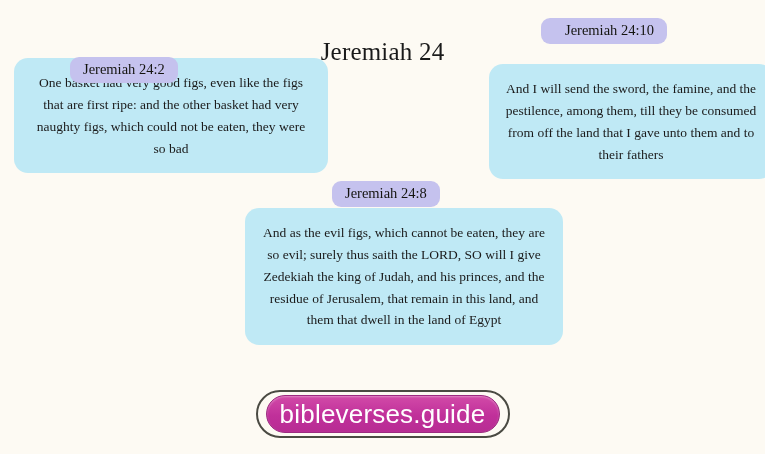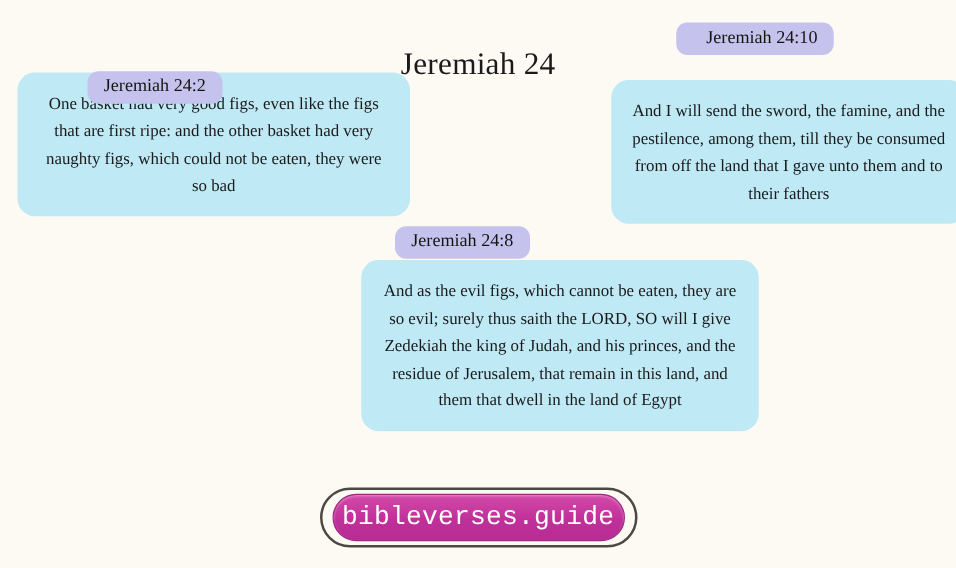--- a/index.html
+++ b/index.html
@@ -82,7 +82,7 @@
     margin-left: 44px;
   }
   #label-3 {
-    left: 316px;
+    left: 332px;
     top: 181px;
     text-align: right;
   }

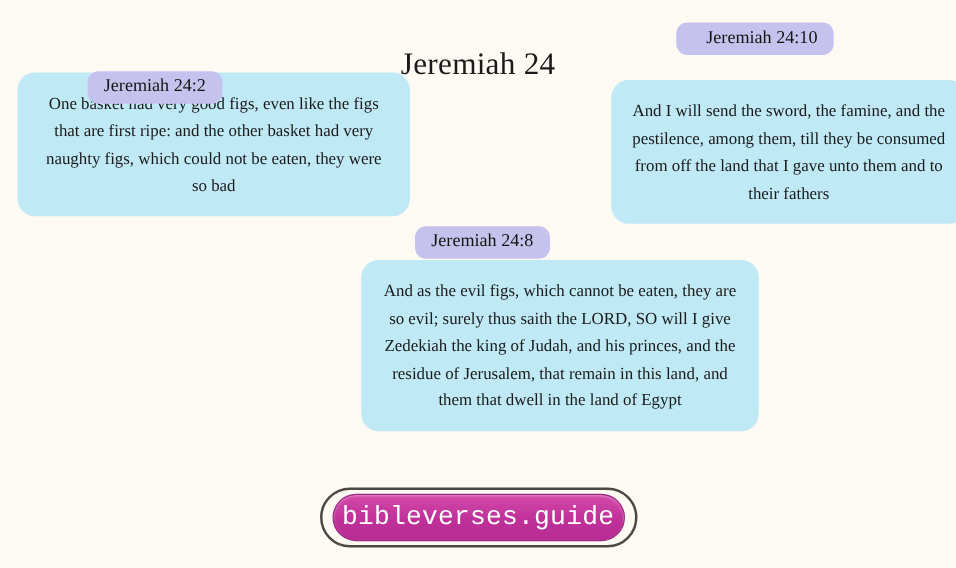--- a/index.html
+++ b/index.html
@@ -79,7 +79,6 @@
     left: 245px;
     top: 208px;
     width: 318px;
-    margin-left: 44px;
   }
   #label-3 {
     left: 332px;

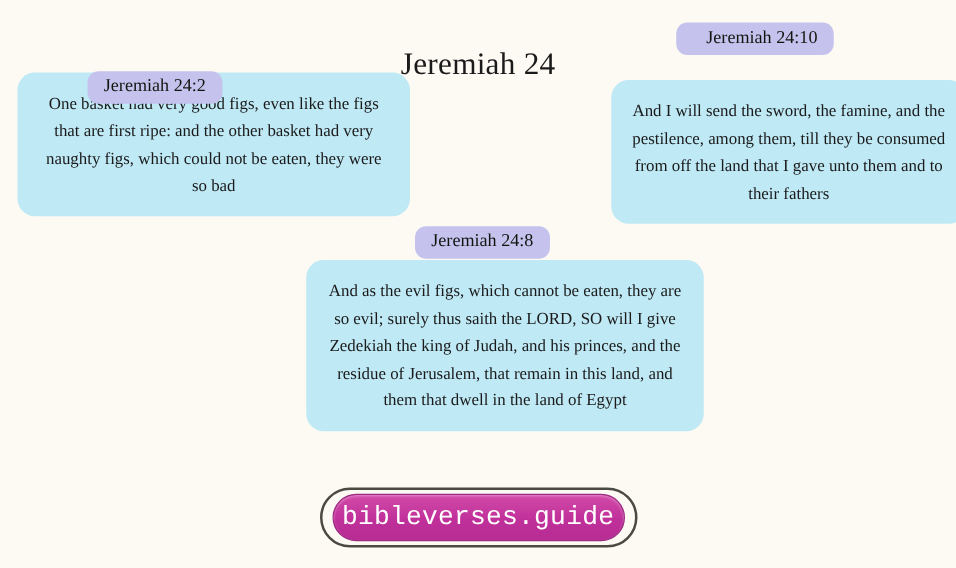--- a/index.html
+++ b/index.html
@@ -113,8 +113,8 @@
   }
   .footer-text {
     color: #ffffff;
-    font-size: 21px;
-    font-family: Liberation Mono, monospace;
+    font-size: 26px;
+    font-family: Liberation Sans, sans-serif;
     letter-spacing: 0.2px;
   }
 </style>

